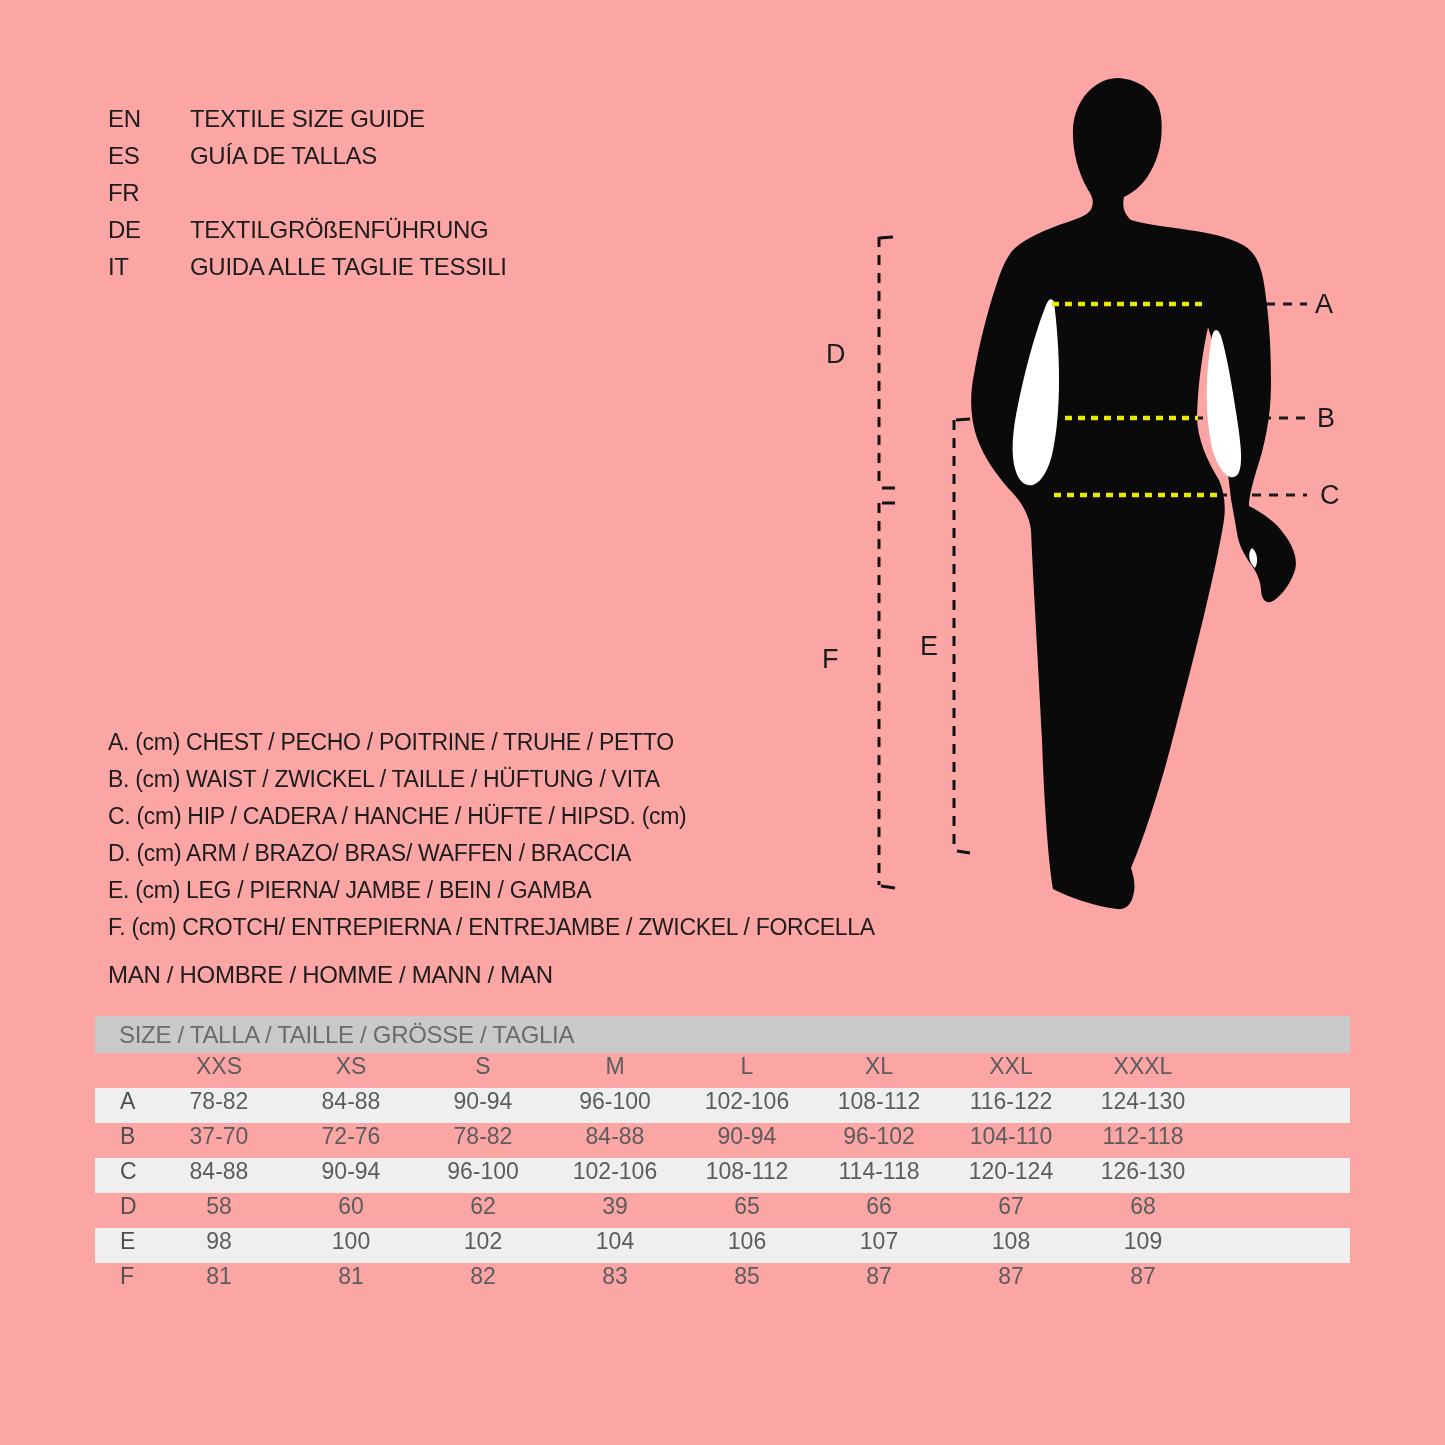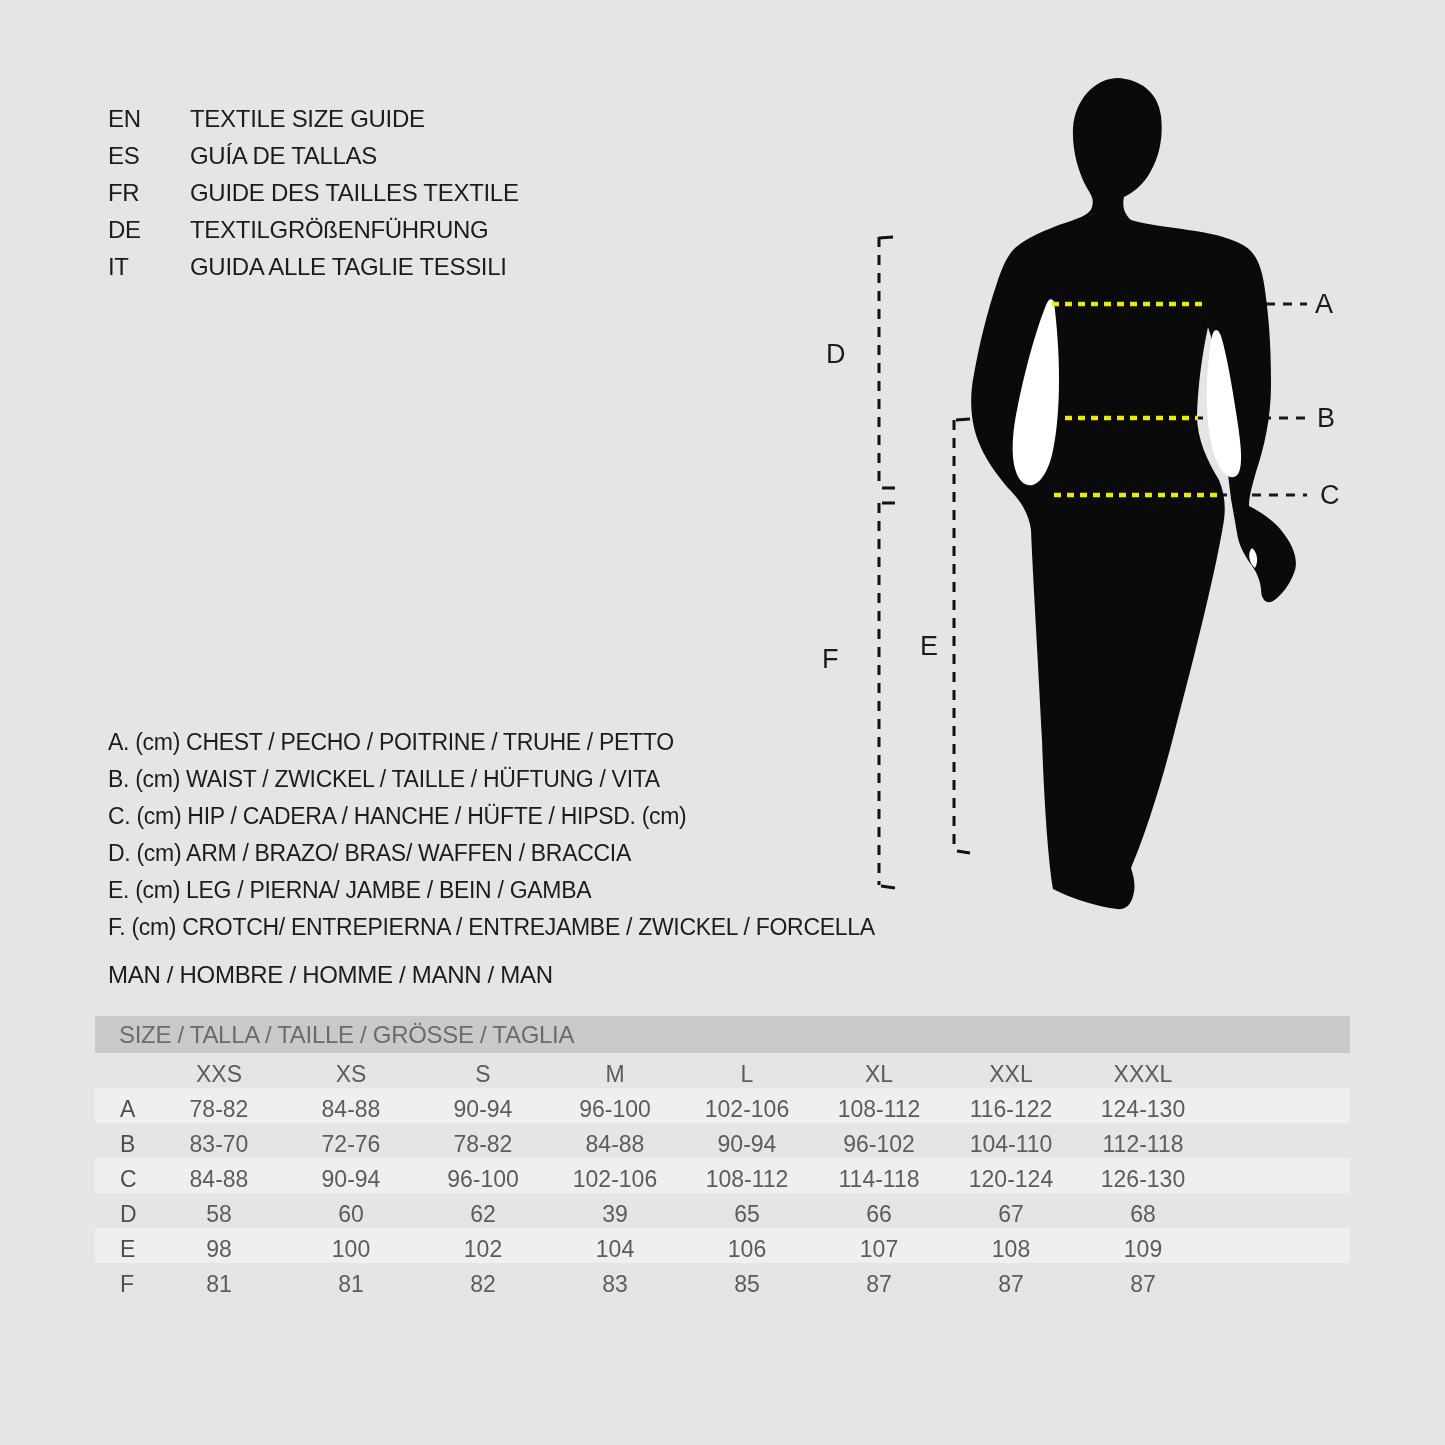--- a/index.html
+++ b/index.html
@@ -5,7 +5,7 @@
   html,body { margin:0; padding:0; background:#ffffff; }
   #canvas {
     position:relative; width:1445px; height:1445px;
-    background:#e5e5e5; overflow:hidden;
+    background:#fca5a5; overflow:hidden;
     font-family:"Liberation Sans", sans-serif;
     color:#1c1c1c;
   }

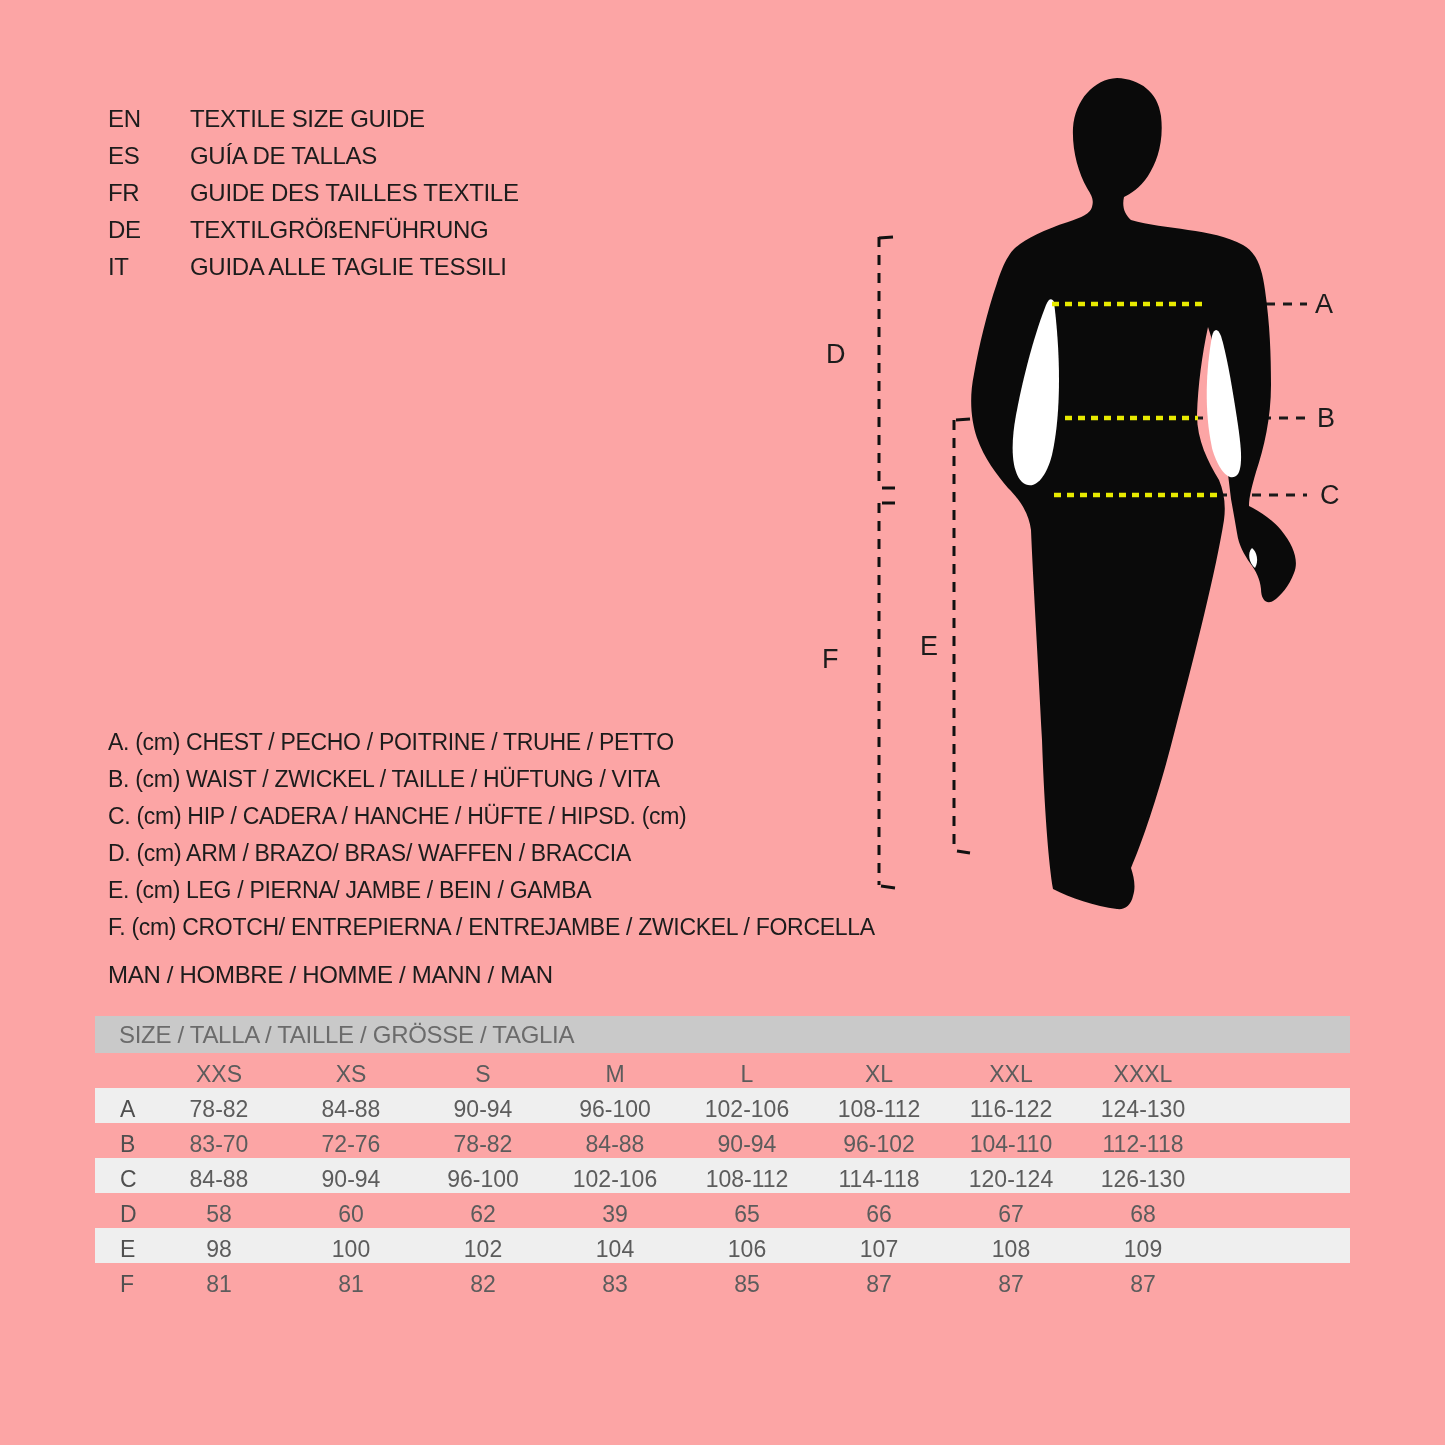--- a/index.html
+++ b/index.html
@@ -49,7 +49,6 @@
     </div>
     <div class="lang-row">
       <span class="lang-code">FR</span>
-      <span>GUIDE DES TAILLES TEXTILE</span>
     </div>
     <div class="lang-row">
       <span class="lang-code">DE</span>

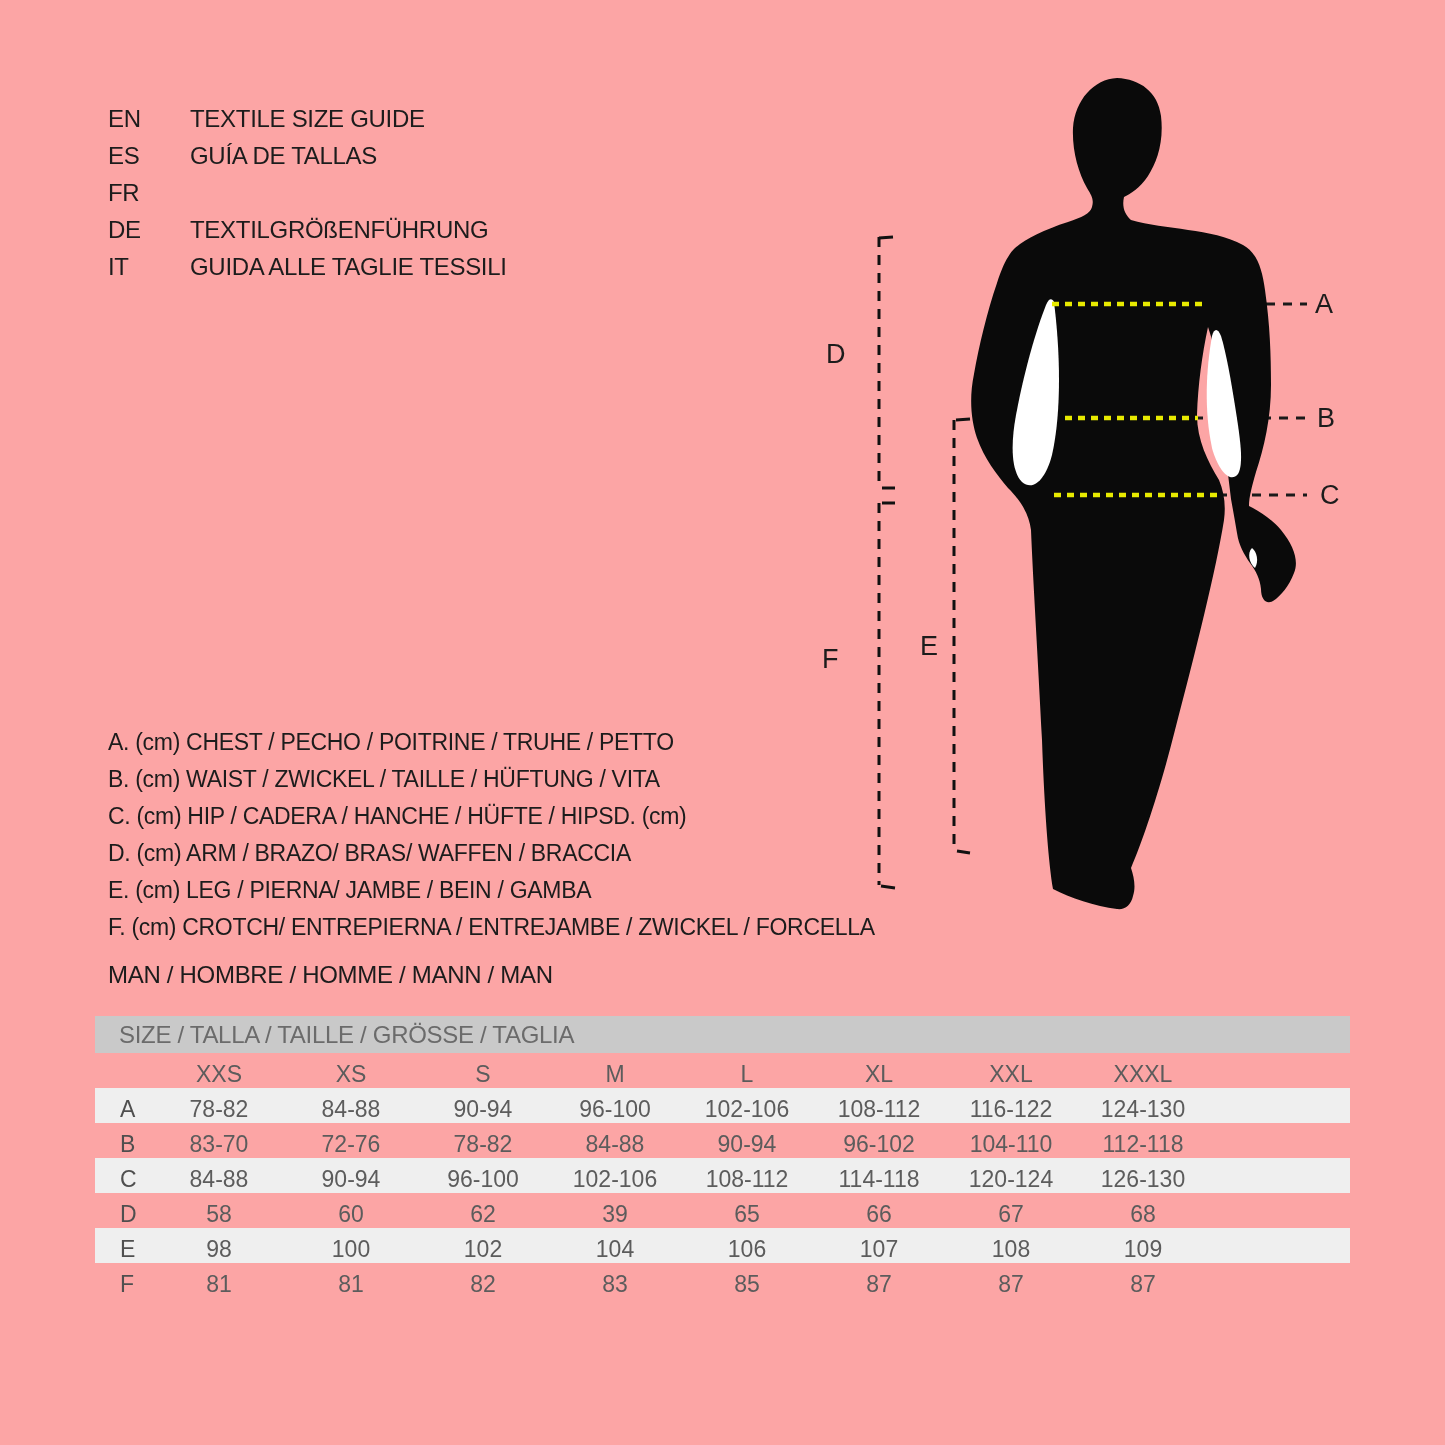--- a/index.html
+++ b/index.html
@@ -24,7 +24,7 @@
     height:37px; line-height:37px; background:#c9c9c9; color:#6b6b6b;
     font-size:24px; padding-left:24px; letter-spacing:-0.3px; box-sizing:border-box;
   }
-  .t-row { display:flex; align-items:flex-end; height:35px; font-size:23px; color:#5c5c5c; }
+  .t-row { display:flex; align-items:flex-start; height:35px; font-size:23px; color:#5c5c5c; }
   .t-row.shaded { background:#efefef; }
   .t-label { width:58px; padding-left:25px; box-sizing:border-box; color:#4f4f4f; }
   .t-cell { width:132px; text-align:center; }

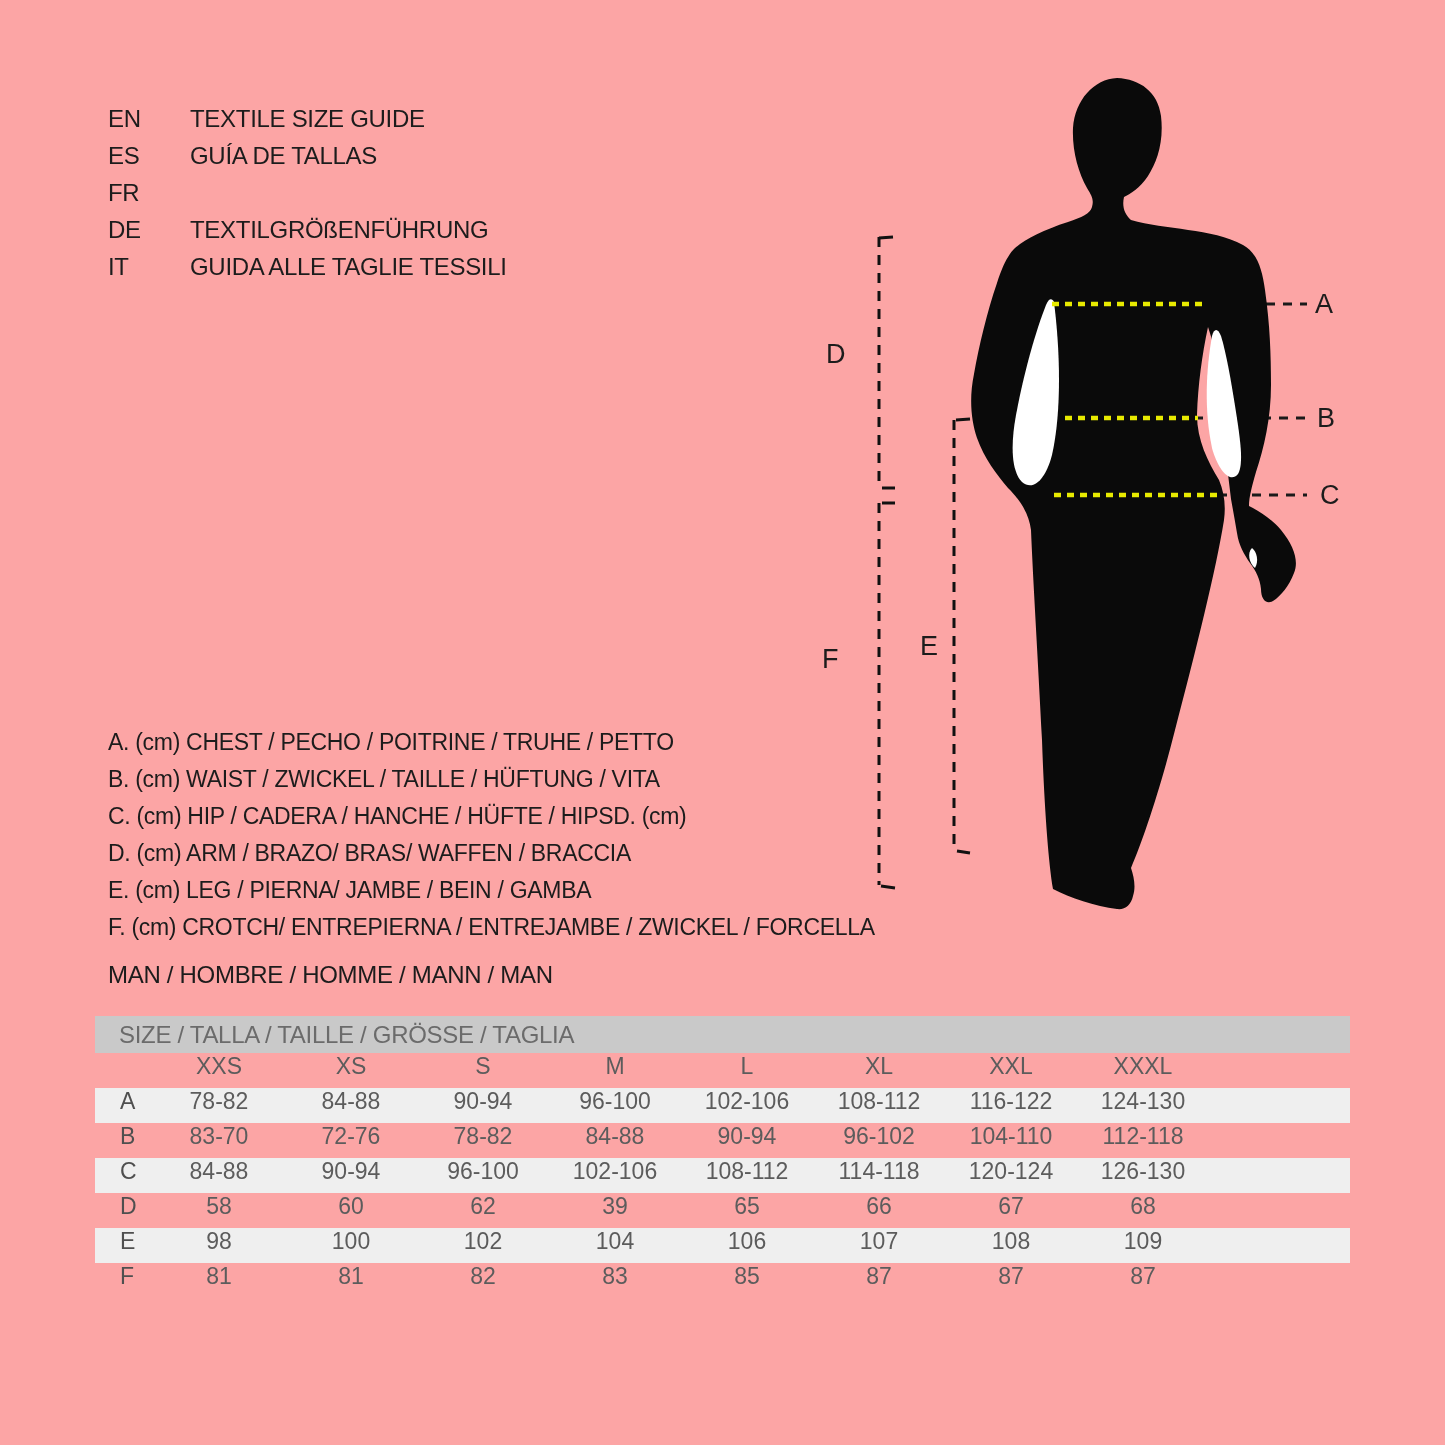--- a/index.html
+++ b/index.html
@@ -190,7 +190,7 @@
 
     <div class="t-row">
       <span class="t-label">B</span>
-      <span class="t-cell">83-70</span>
+      <span class="t-cell">37-70</span>
       <span class="t-cell">72-76</span>
       <span class="t-cell">78-82</span>
       <span class="t-cell">84-88</span>

